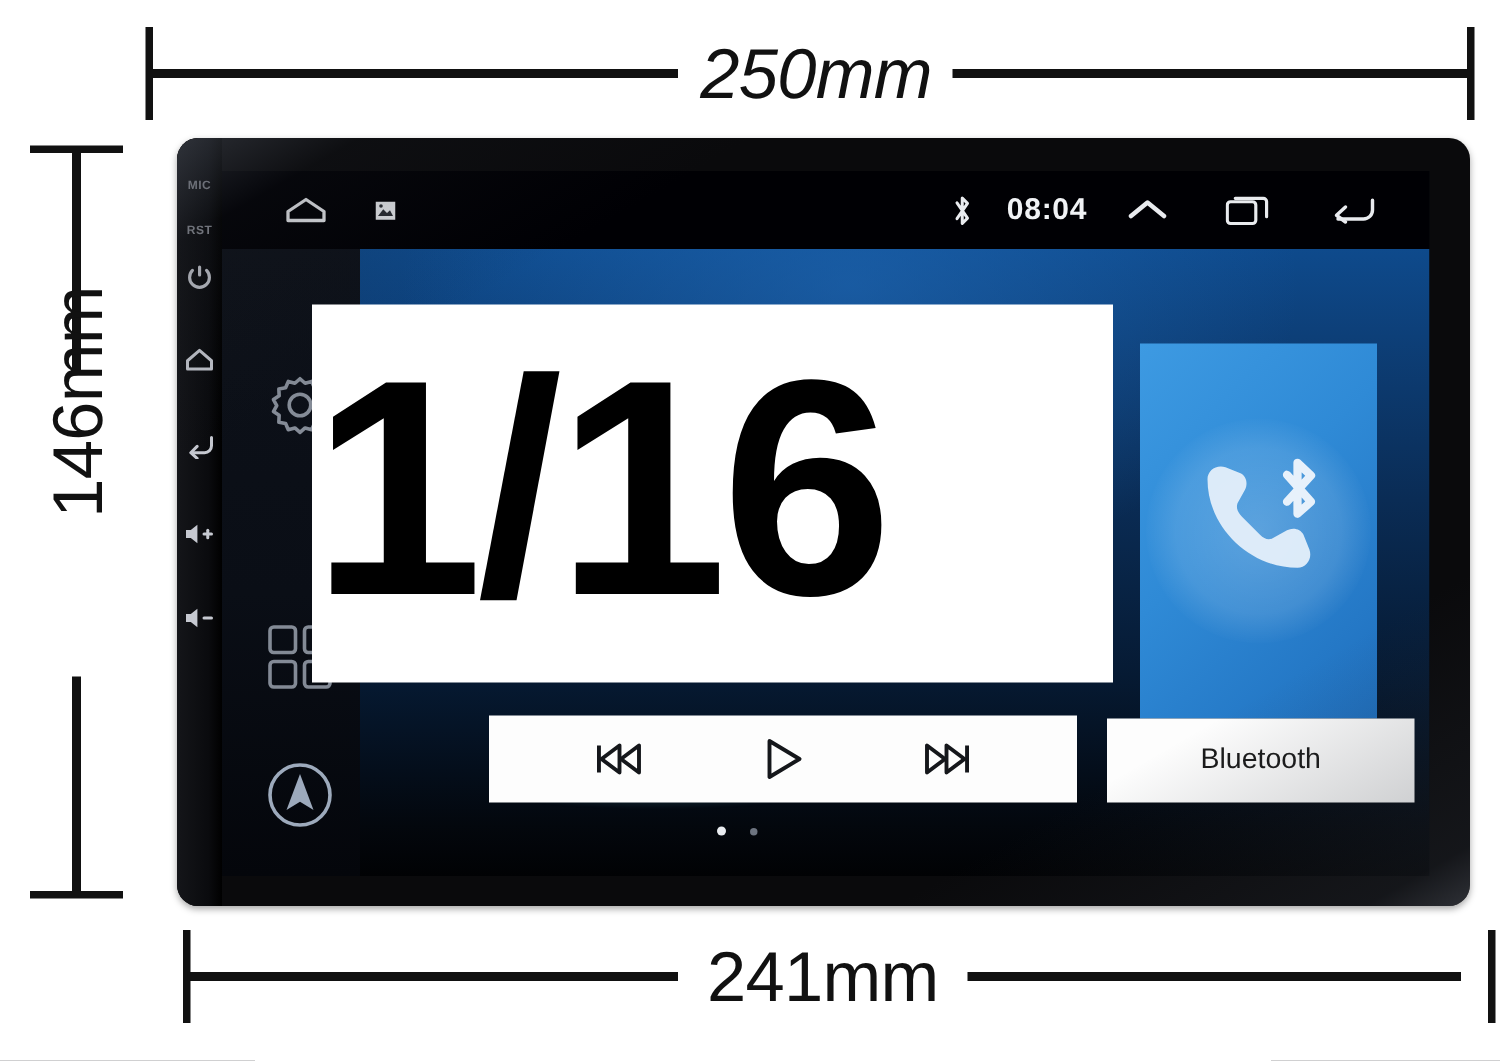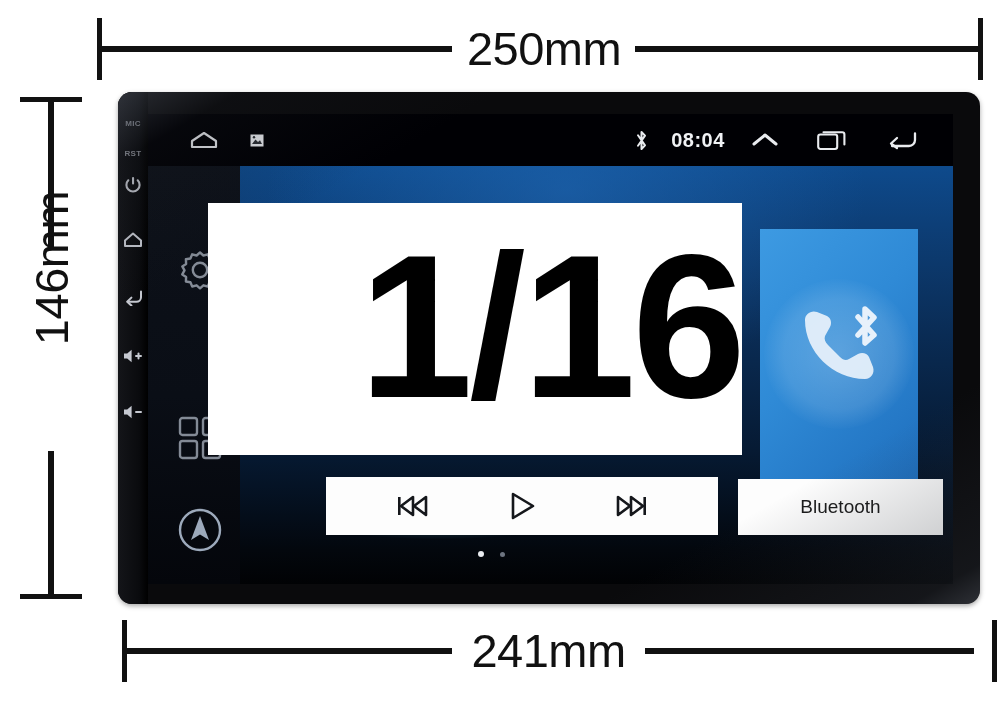--- a/index.html
+++ b/index.html
@@ -36,6 +36,7 @@
     top: 18px;
     width: 886px;
     height: 62px;
+    font-style: italic;
   }
   #dim-top .tick {
     position: absolute;

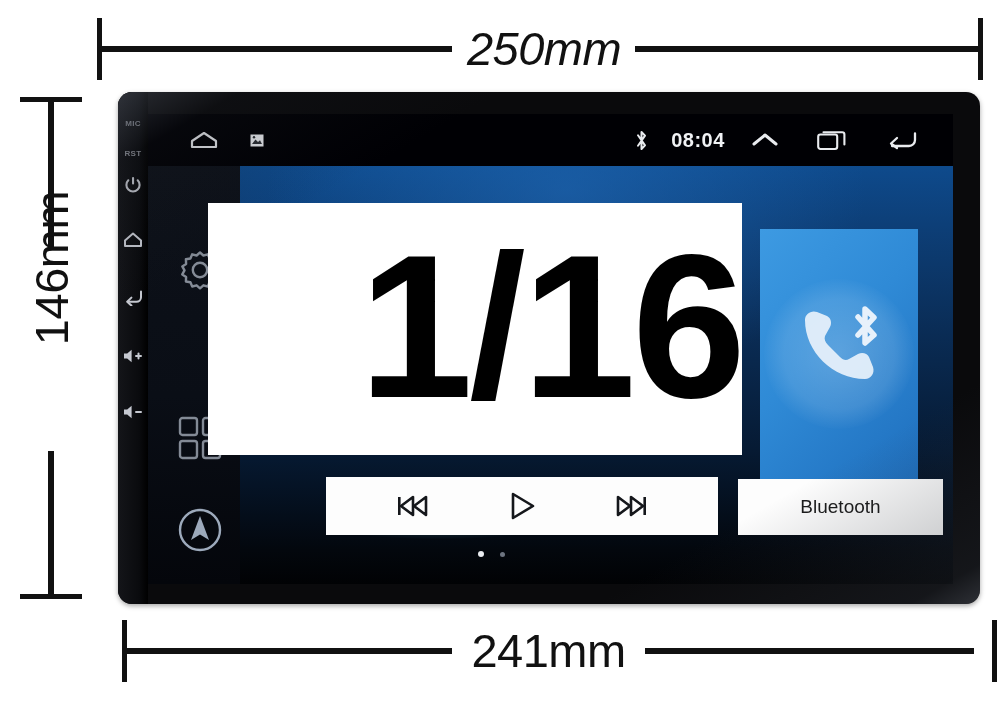--- a/index.html
+++ b/index.html
@@ -356,7 +356,7 @@
     z-index: 60;
     display: flex;
     align-items: center;
-    justify-content: flex-end;
+    justify-content: flex-start;
   }
   #overlay-badge .txt {
     font-family: "Liberation Sans", sans-serif;

